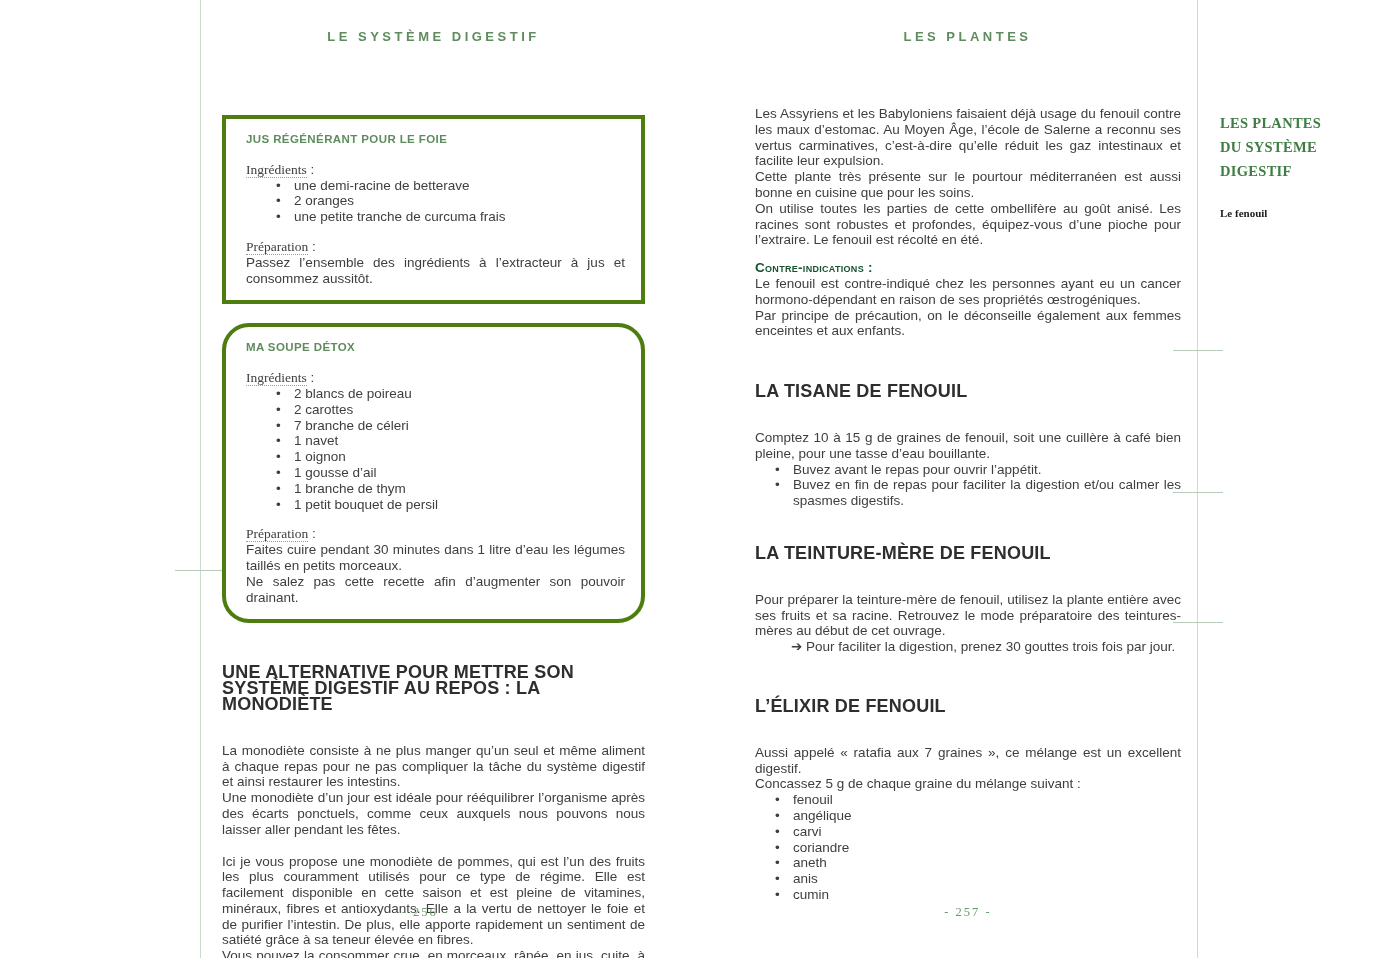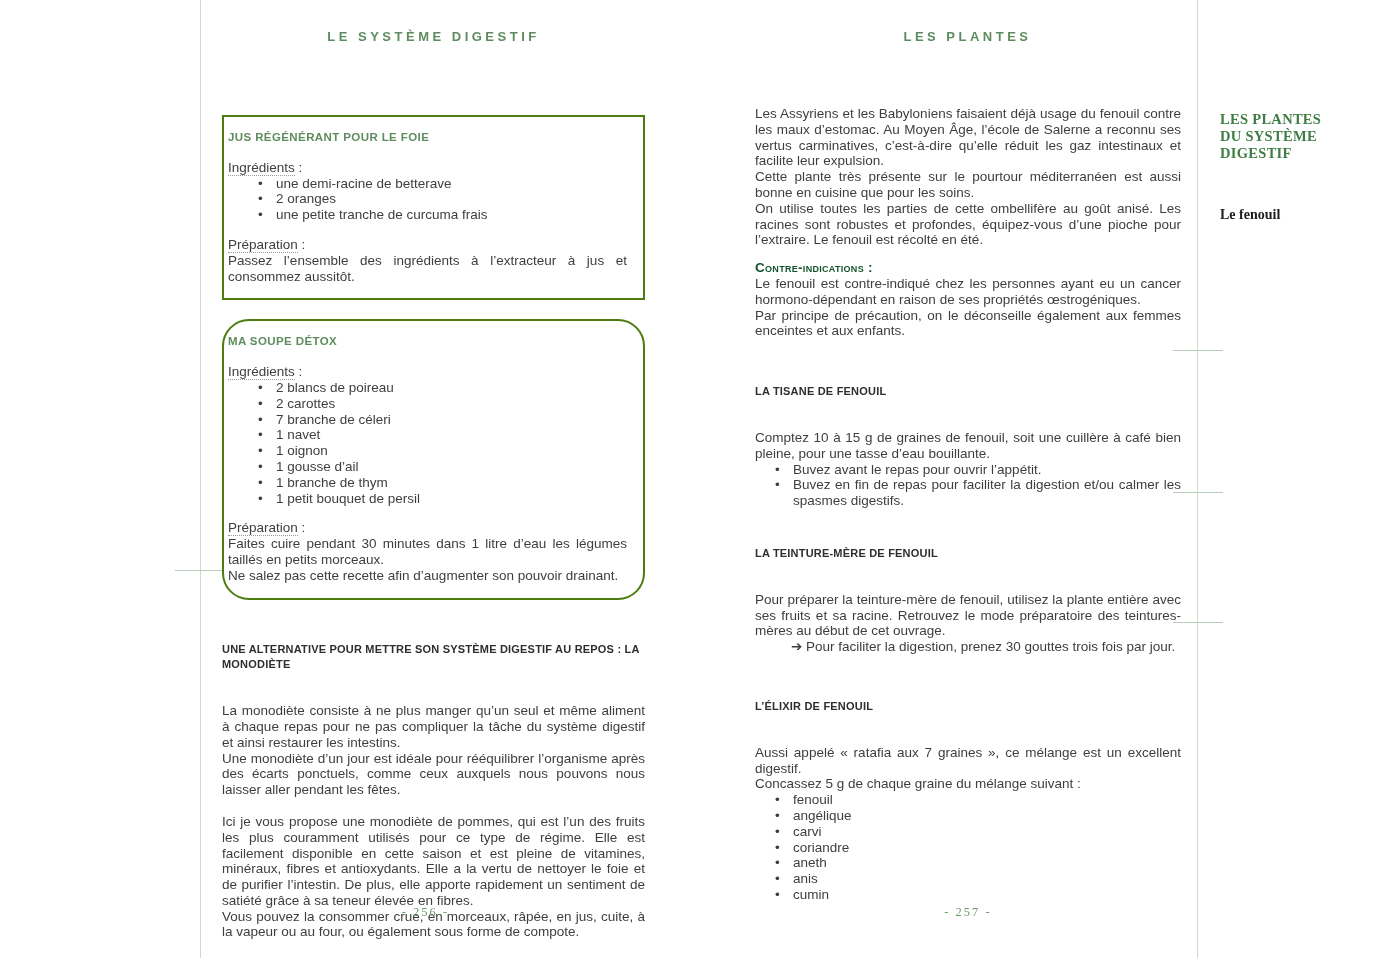--- a/index.html
+++ b/index.html
@@ -58,7 +58,7 @@
   .sidebar-title {
     position: absolute; left: 1220px; top: 111px; width: 112px;
     font-family: "Liberation Serif", serif; font-weight: bold;
-    color: #3f7d44; font-size: 14.5px; line-height: 17px; letter-spacing: 0.3px;
+    color: #3f7d44; font-size: 14.5px; line-height: 24px; letter-spacing: 0.3px;
   }
   .sidebar-sub {
     position: absolute; left: 1220px; top: 207px; width: 140px;

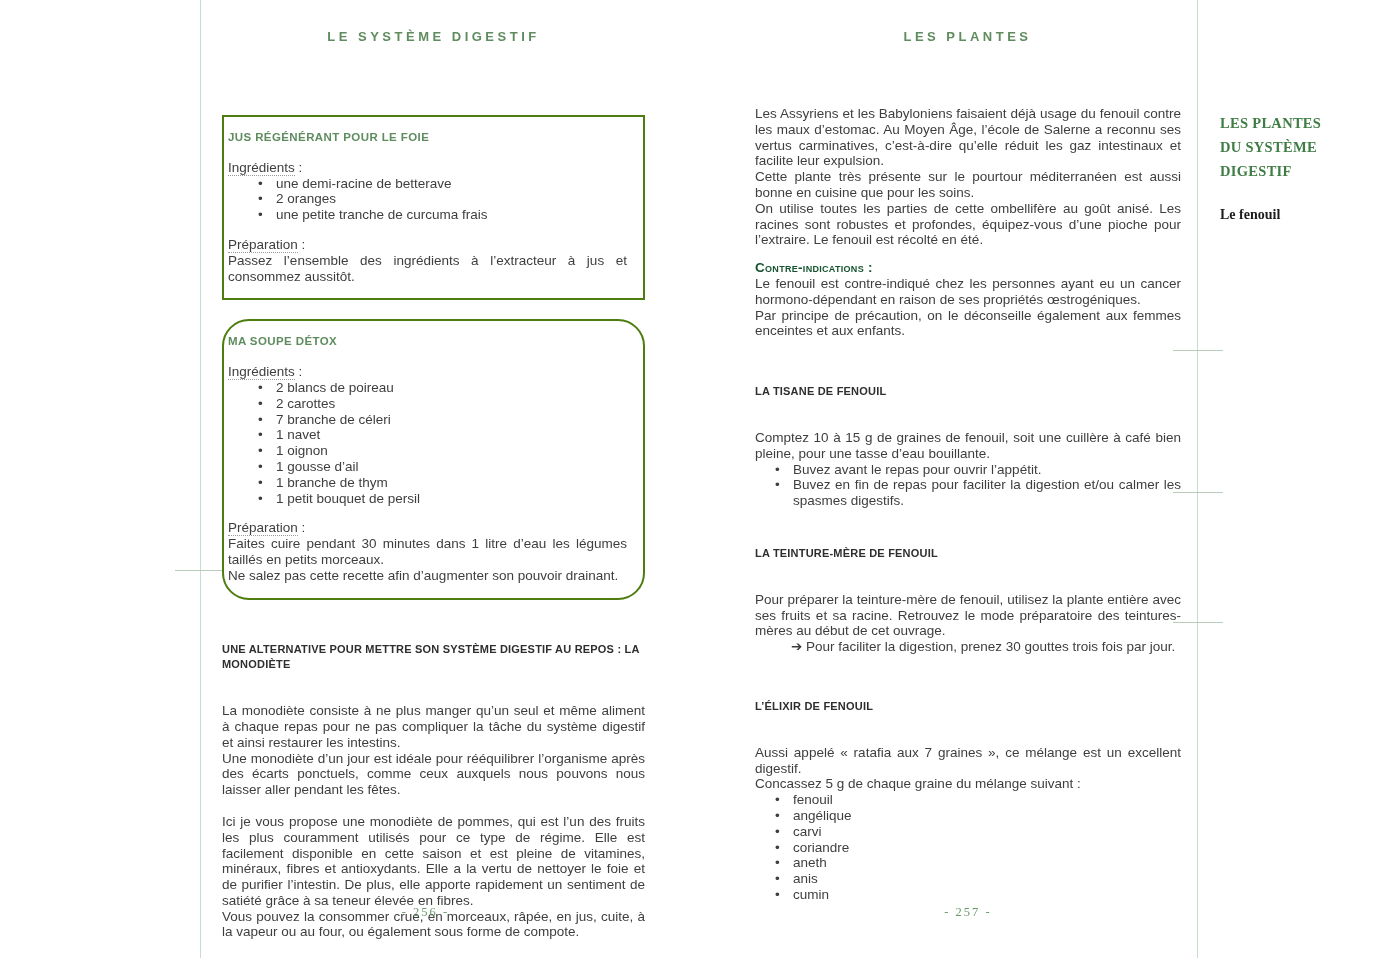--- a/index.html
+++ b/index.html
@@ -28,7 +28,7 @@
   p.body { text-align: justify; }
 
   
-  .recipe-box { border: 2px solid #4d7c0f; padding: 13px 16px 14px 4px; background: #ffffff; }
+  .recipe-box { border: 4px solid #4d7c0f; padding: 13px 16px 14px 20px; background: #ffffff; }
   .recipe-box + .recipe-box { margin-top: 19px; border-radius: 27px; }
   .box-title { color: #5e8c5e; font-weight: bold; font-size: 11.5px; letter-spacing: 0.4px; }
   .sub-label { margin-top: 14px; }

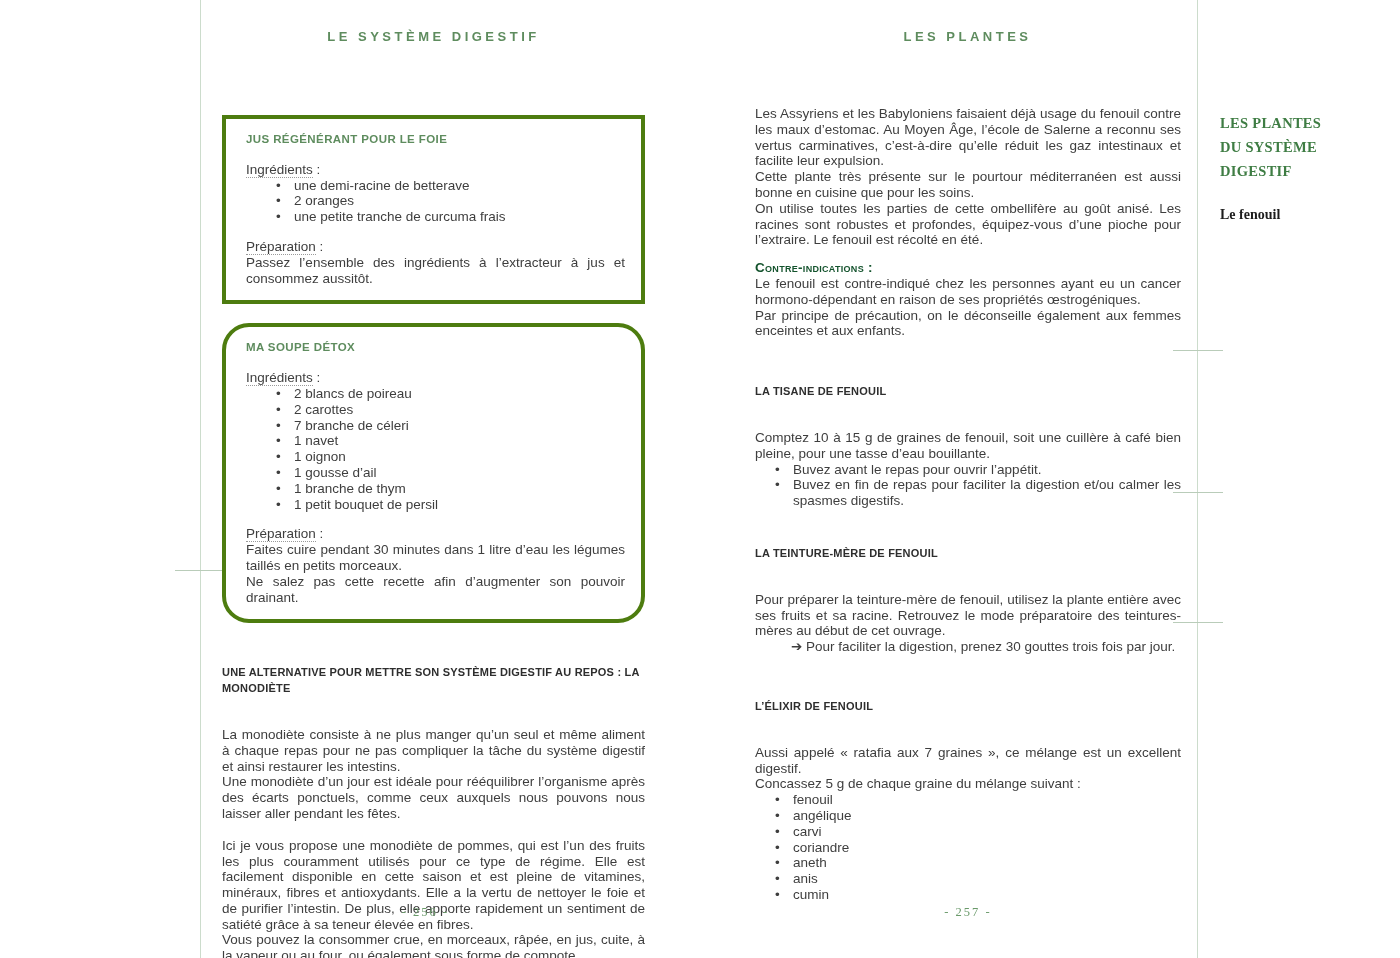--- a/index.html
+++ b/index.html
@@ -32,7 +32,7 @@
   .recipe-box + .recipe-box { margin-top: 19px; border-radius: 27px; }
   .box-title { color: #5e8c5e; font-weight: bold; font-size: 11.5px; letter-spacing: 0.4px; }
   .sub-label { margin-top: 14px; }
-  .dotted { border-bottom: 1px dotted #9a9a9a; }
+  .dotted { border-bottom: 1px dotted #9a9a9a; font-family: Liberation Serif, serif; }
   ul.ing-list { list-style: none; }
   ul.ing-list li { padding-left: 48px; position: relative; }
   ul.ing-list li::before { content: "•"; position: absolute; left: 30px; }

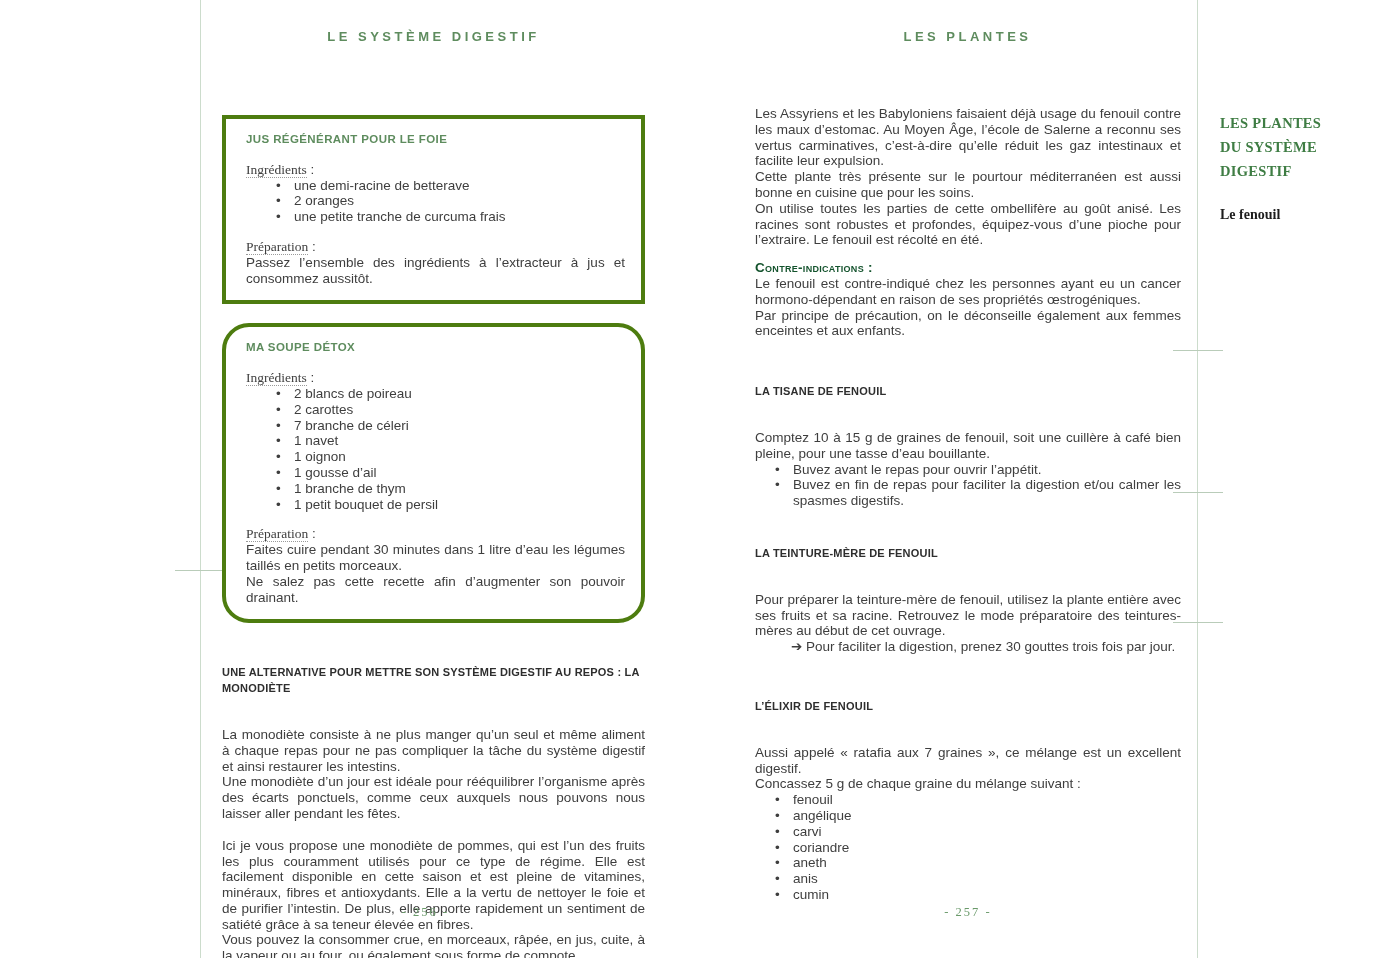--- a/index.html
+++ b/index.html
@@ -63,7 +63,7 @@
   .sidebar-sub {
     position: absolute; left: 1220px; top: 207px; width: 140px;
     font-family: "Liberation Serif", serif; font-weight: bold;
-    color: #1d1d1d; font-size: 14px;
+    color: #1d1d1d; font-size: 11px;
   }
 
   

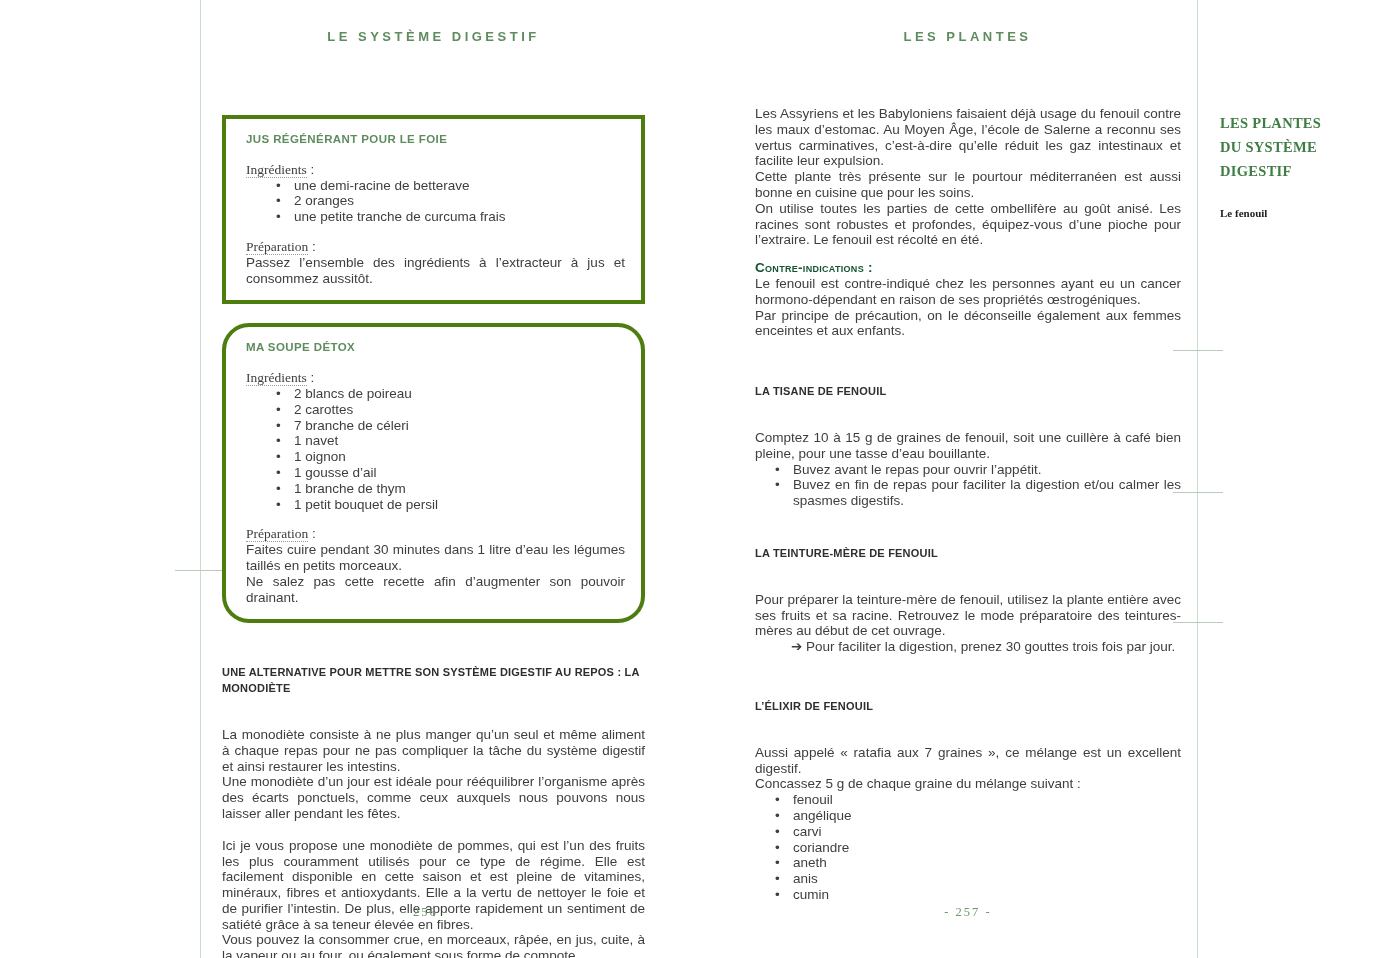--- a/index.html
+++ b/index.html
@@ -39,7 +39,7 @@
   .prep-text { text-align: justify; }
 
   
-  .section-heading { font-weight: bold; font-size: 11px; letter-spacing: 0.2px; color: #2e2e2e; }
+  .section-heading { font-weight: bold; font-size: 18px; letter-spacing: 0.2px; color: #2e2e2e; }
 
   
   .green-sc { color: #14532d; font-weight: bold; font-variant: small-caps; letter-spacing: 0.3px; }

